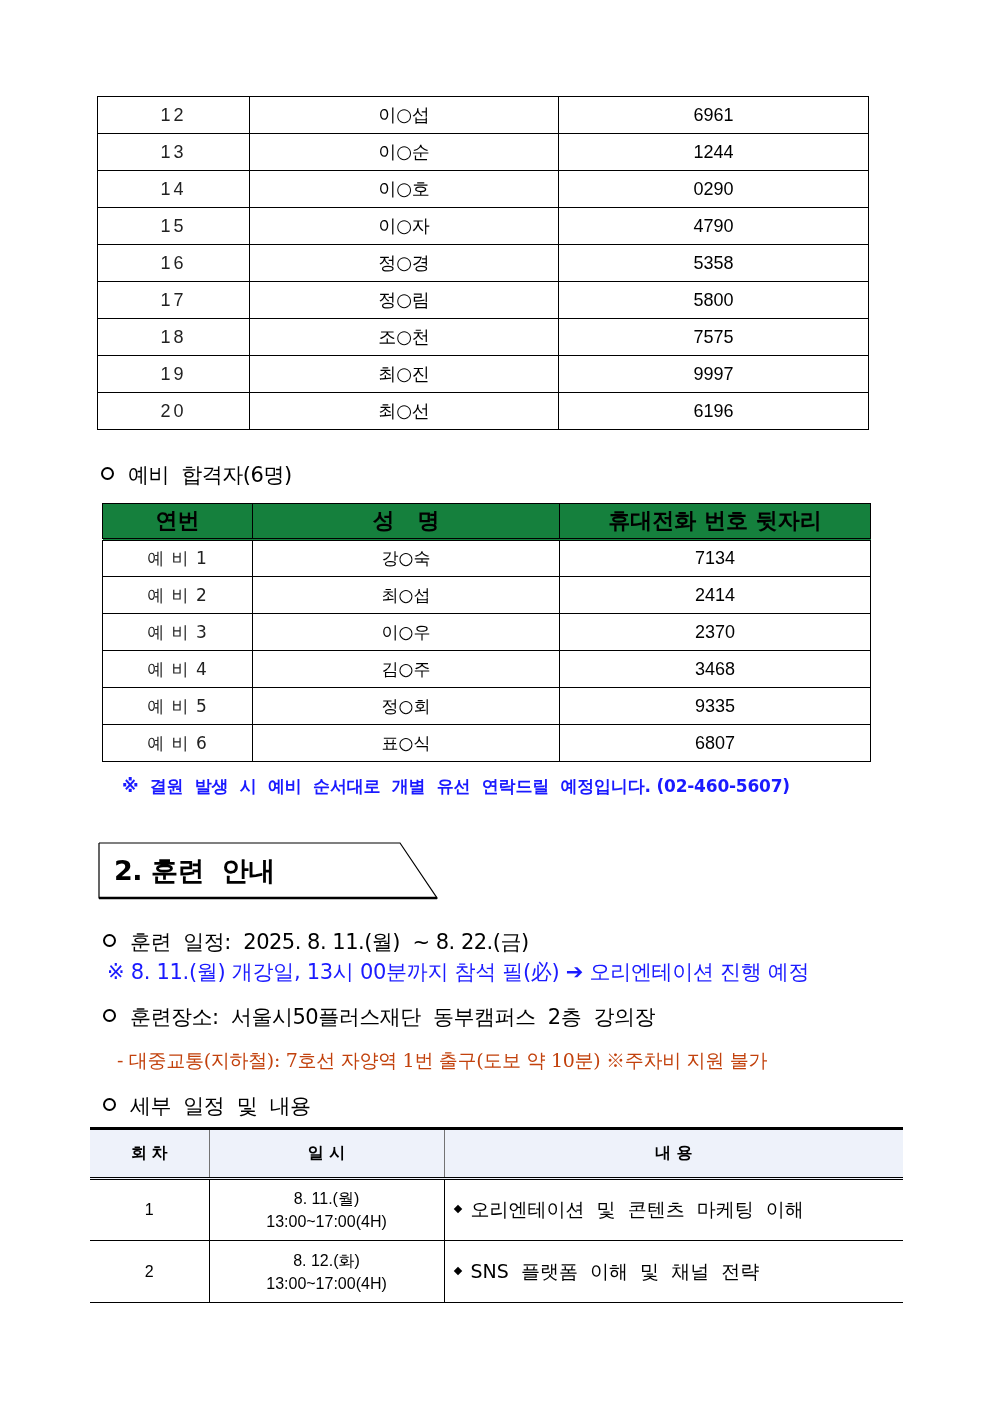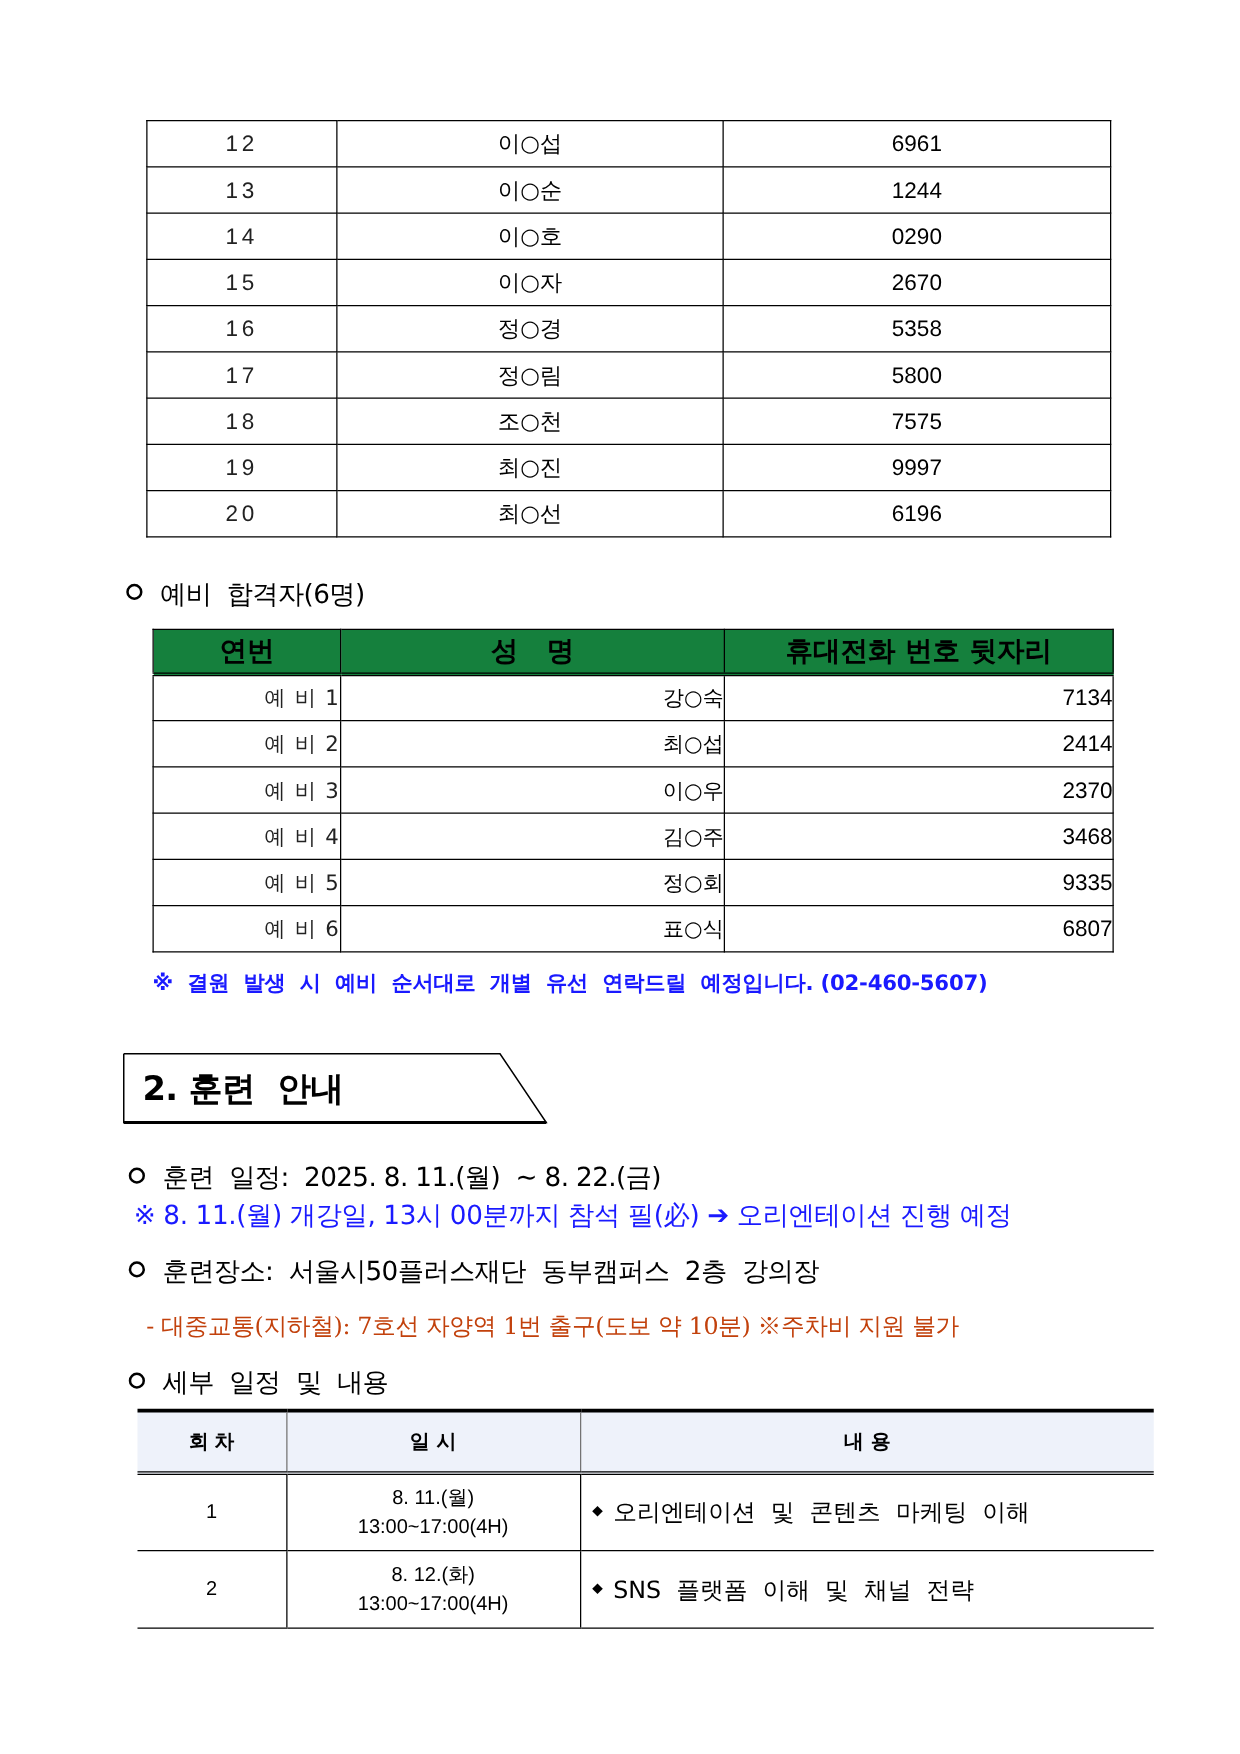--- a/index.html
+++ b/index.html
@@ -6,7 +6,7 @@
   html, body { width: 992px; height: 1403px; background: #ffffff; }
   body { position: relative; font-family: "DejaVu Sans", "Liberation Sans", sans-serif; color: #000; }
 
-  table { border-collapse: collapse; table-layout: fixed; margin-left: 20px; }
+  table { border-collapse: collapse; table-layout: fixed; }
   td, th { text-align: center; vertical-align: middle; font-weight: normal; }
 
   

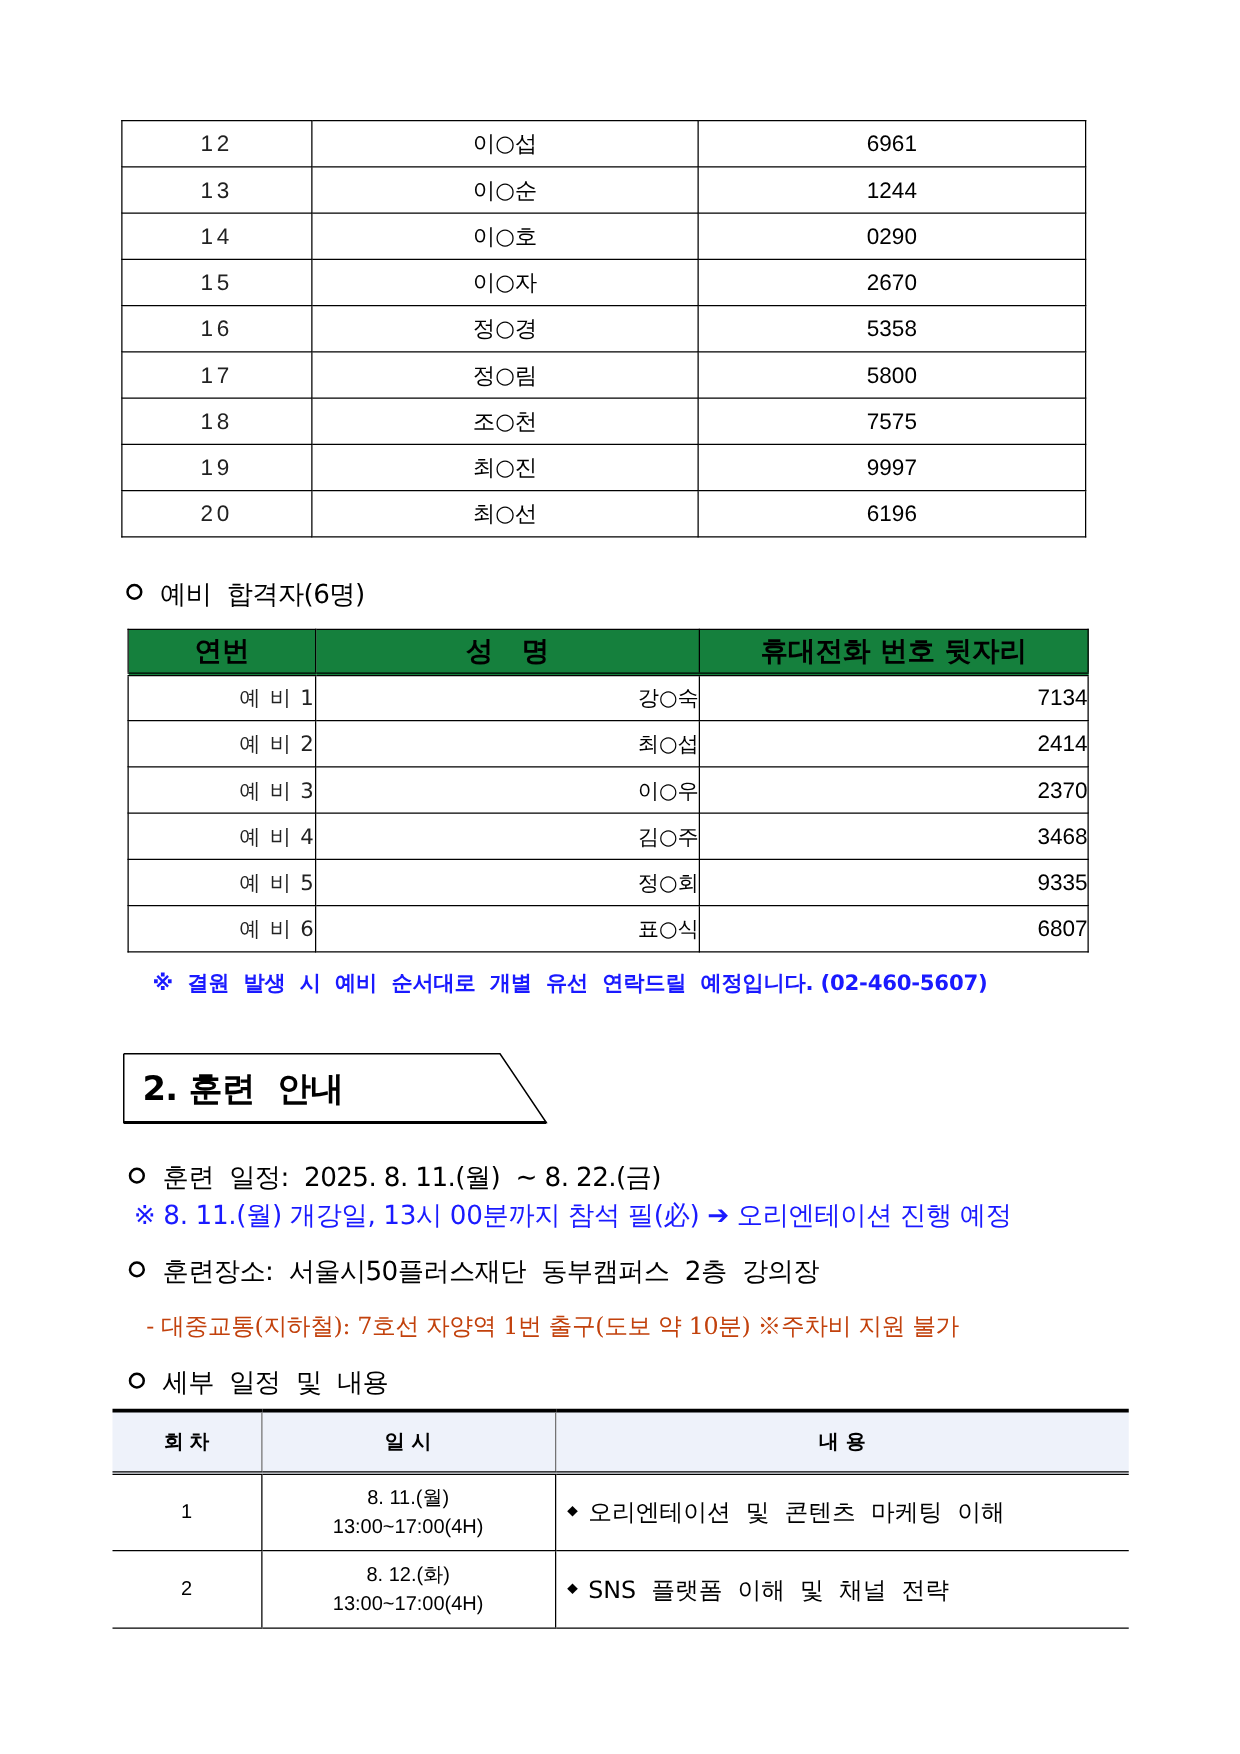--- a/index.html
+++ b/index.html
@@ -73,7 +73,7 @@
     <tr>
       <td class="c-no">15</td>
       <td class="c-name">이○자</td>
-      <td class="c-phone">2670</td>
+      <td class="c-phone">4790</td>
     </tr>
     <tr>
       <td class="c-no">16</td>

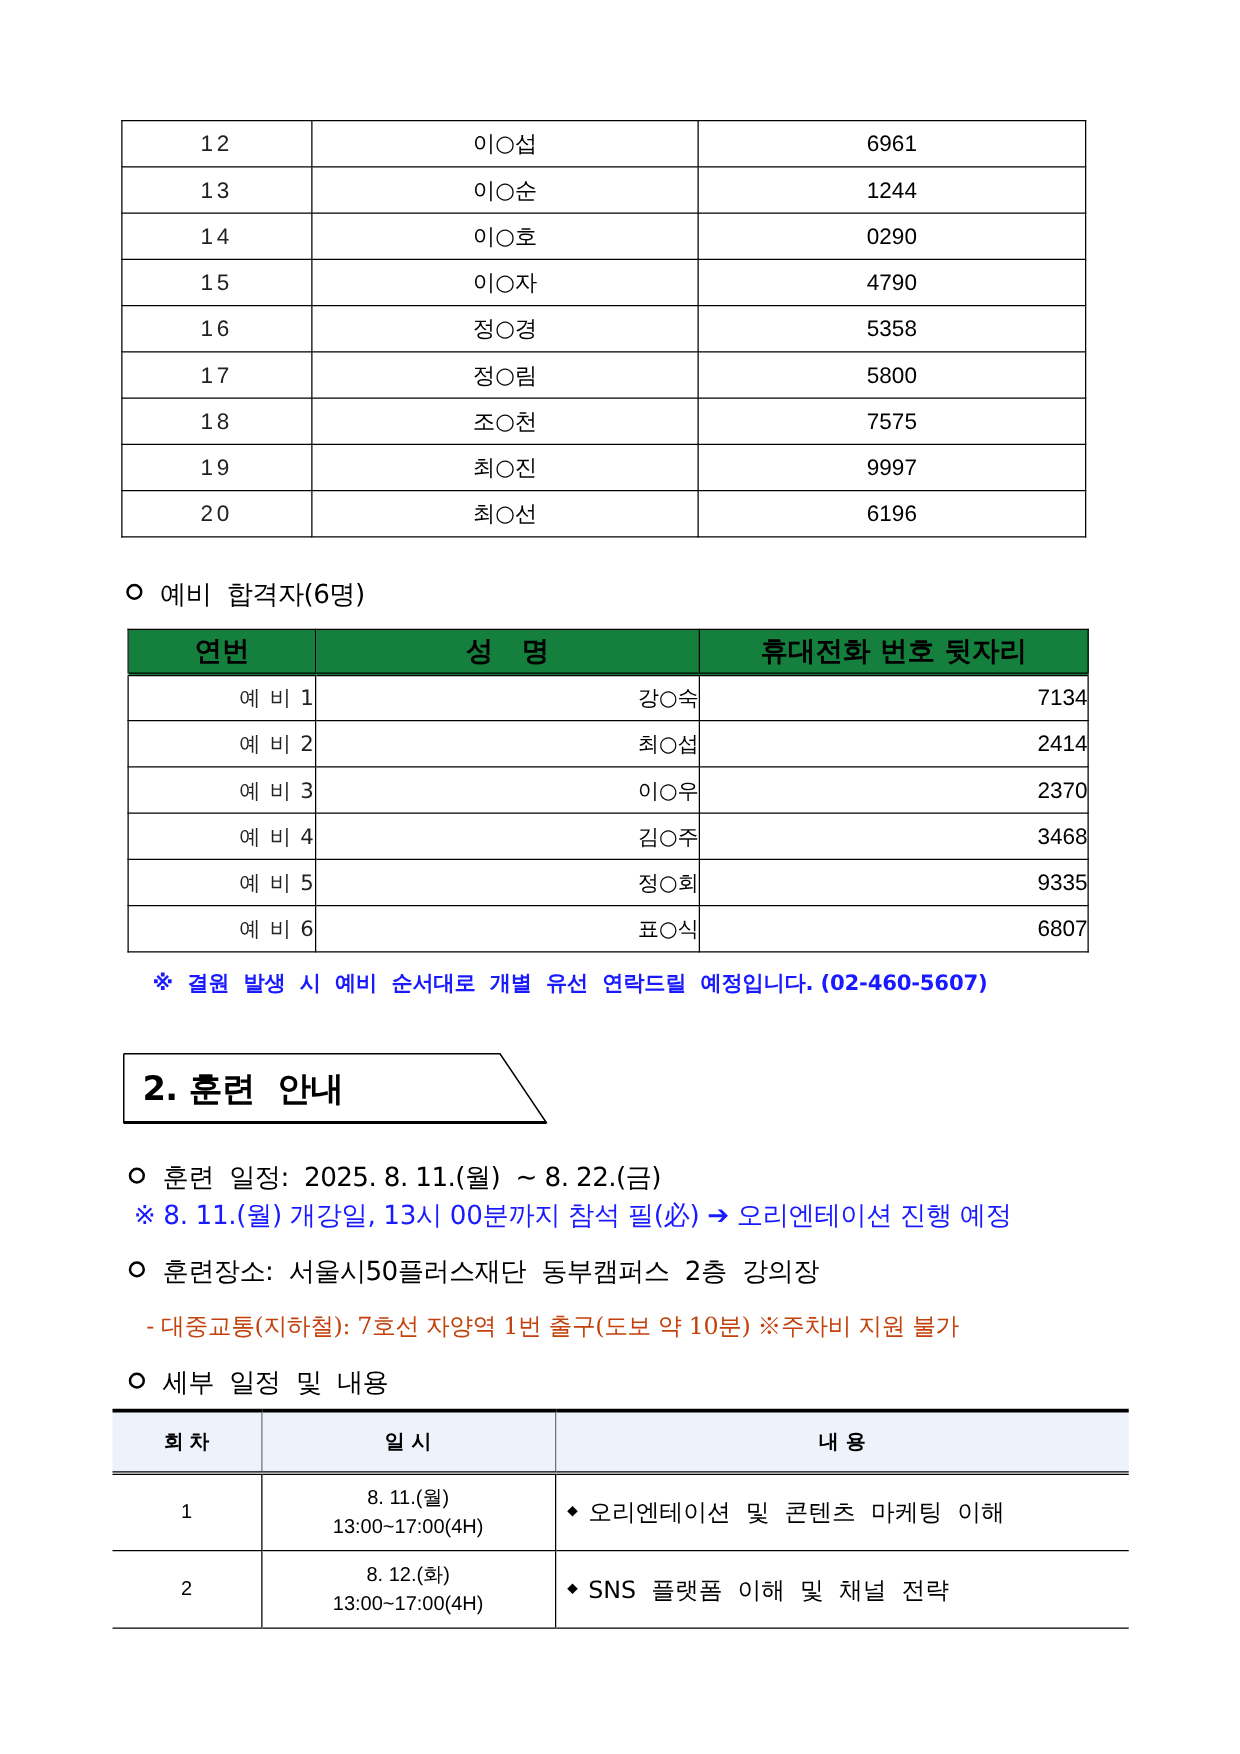--- a/index.html
+++ b/index.html
@@ -22,7 +22,7 @@
   
   #t2 { position: absolute; left: 102px; top: 503px; width: 769px; }
   #t2 th { background: #15803d; border: 1px solid #000; height: 36px; font-size: 22px; font-weight: bold; border-bottom: 3px double #000; }
-  #t2 td { border: 1px solid #000; height: 37px; font-size: 17px; text-align: right; }
+  #t2 td { border: 1px solid #000; height: 37px; font-size: 17px; }
   #t2 .c-no { width: 150px; }
   #t2 .c-name { width: 307px; }
   #t2 td.c-no { font-size: 17px; letter-spacing: 1px; color: #222; }

